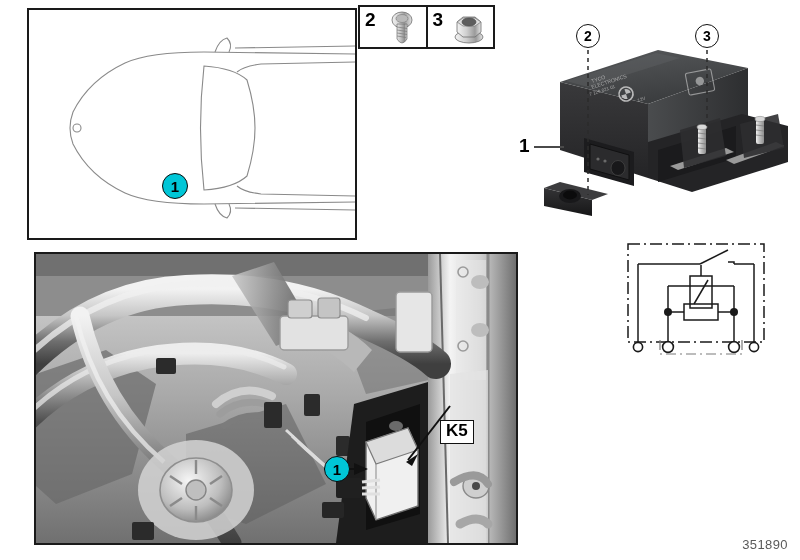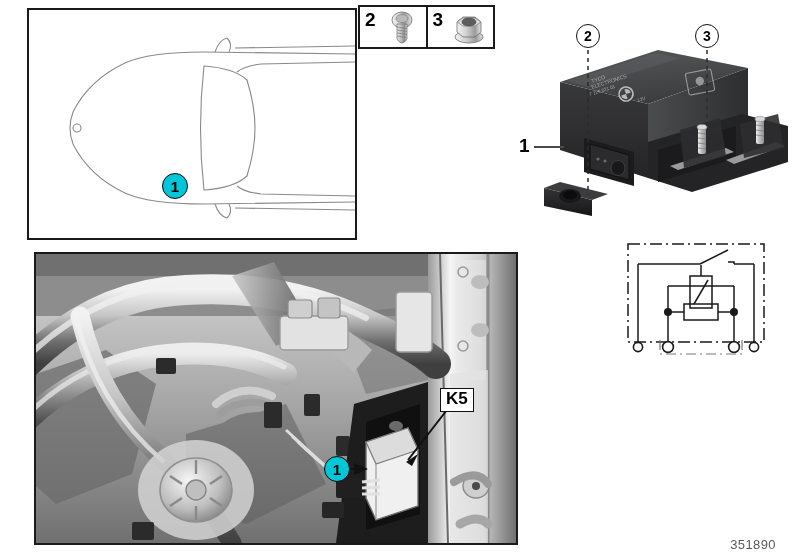--- a/index.html
+++ b/index.html
@@ -45,7 +45,7 @@
   
   .plain-num{position:absolute;font-size:19px;font-weight:bold;color:#000;line-height:1;}
   .boxed-label{position:absolute;border:1.6px solid #111;background:#fff;
-       font-size:17px;font-weight:bold;color:#000;padding:1px 5px 2px 5px;line-height:1.1;}
+       font-size:17px;font-weight:bold;color:#000;padding:1px 5px 2px 5px;line-height:1.1;margin-top:32px;}
 
   
   #refnum{right:24px;bottom:8px;font-size:13px;color:#5a5a5a;letter-spacing:.4px;}

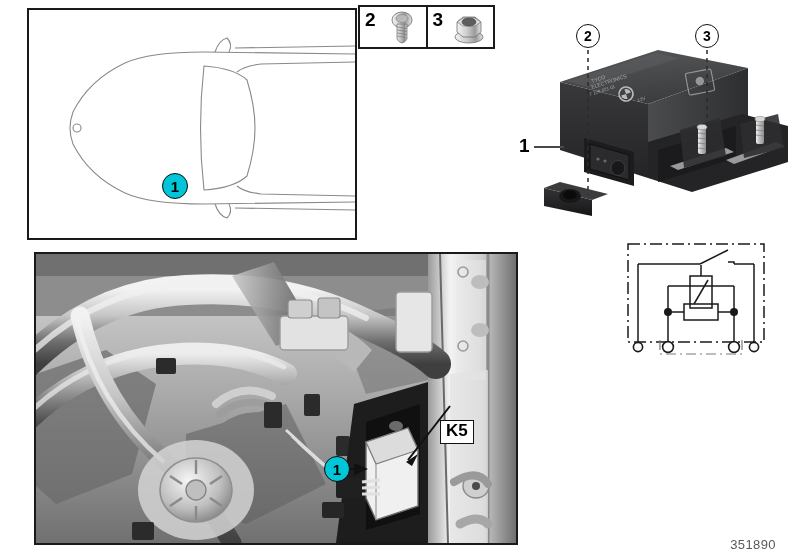--- a/index.html
+++ b/index.html
@@ -48,7 +48,7 @@
        font-size:17px;font-weight:bold;color:#000;padding:1px 5px 2px 5px;line-height:1.1;margin-top:32px;}
 
   
-  #refnum{right:24px;bottom:8px;font-size:13px;color:#5a5a5a;letter-spacing:.4px;}
+  #refnum{right:12px;bottom:8px;font-size:13px;color:#5a5a5a;letter-spacing:.4px;}
 
   .leader{position:absolute;background:#4a4a4a;}
 </style>

